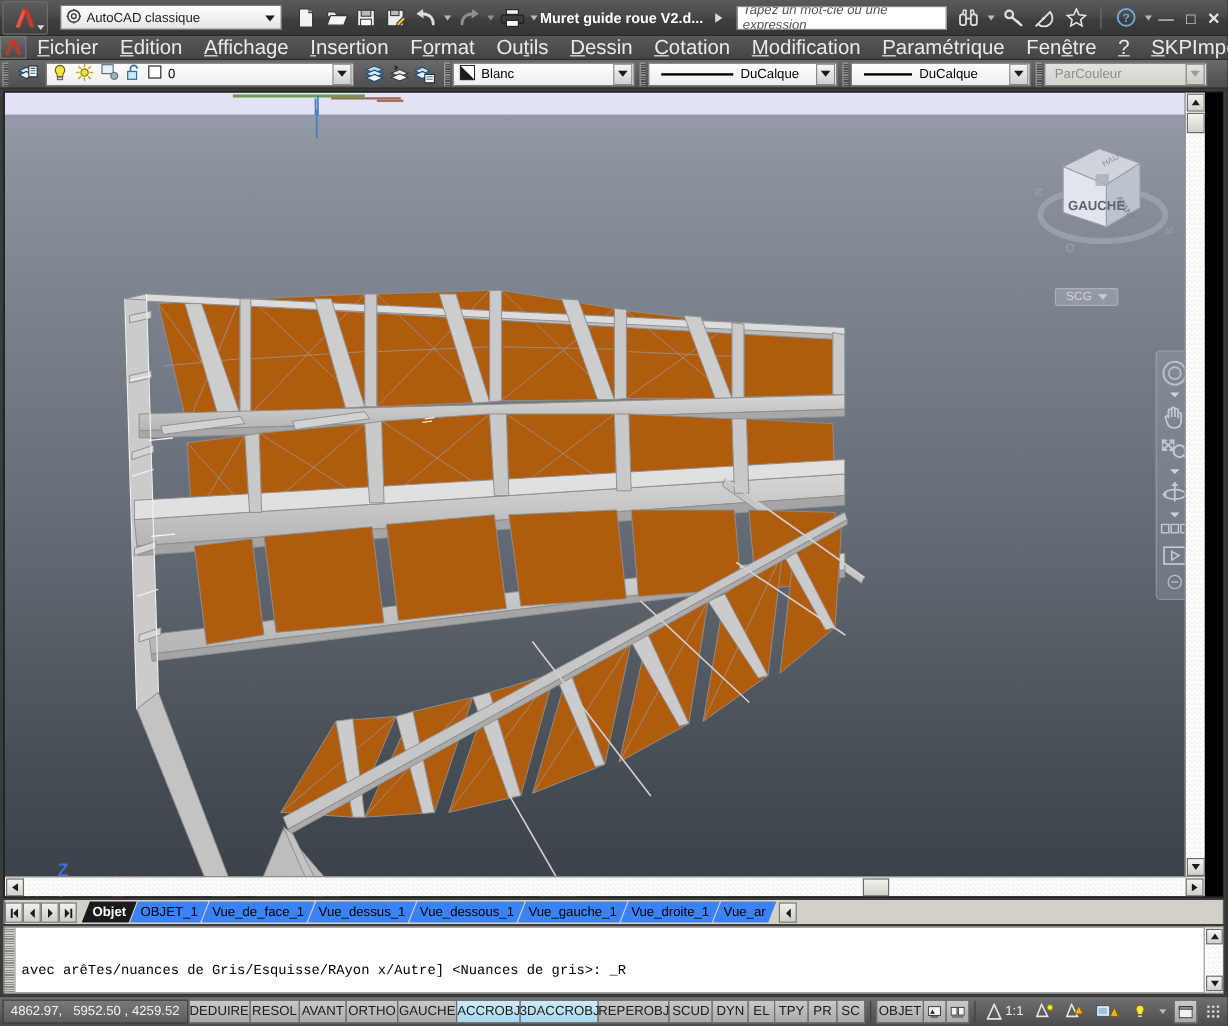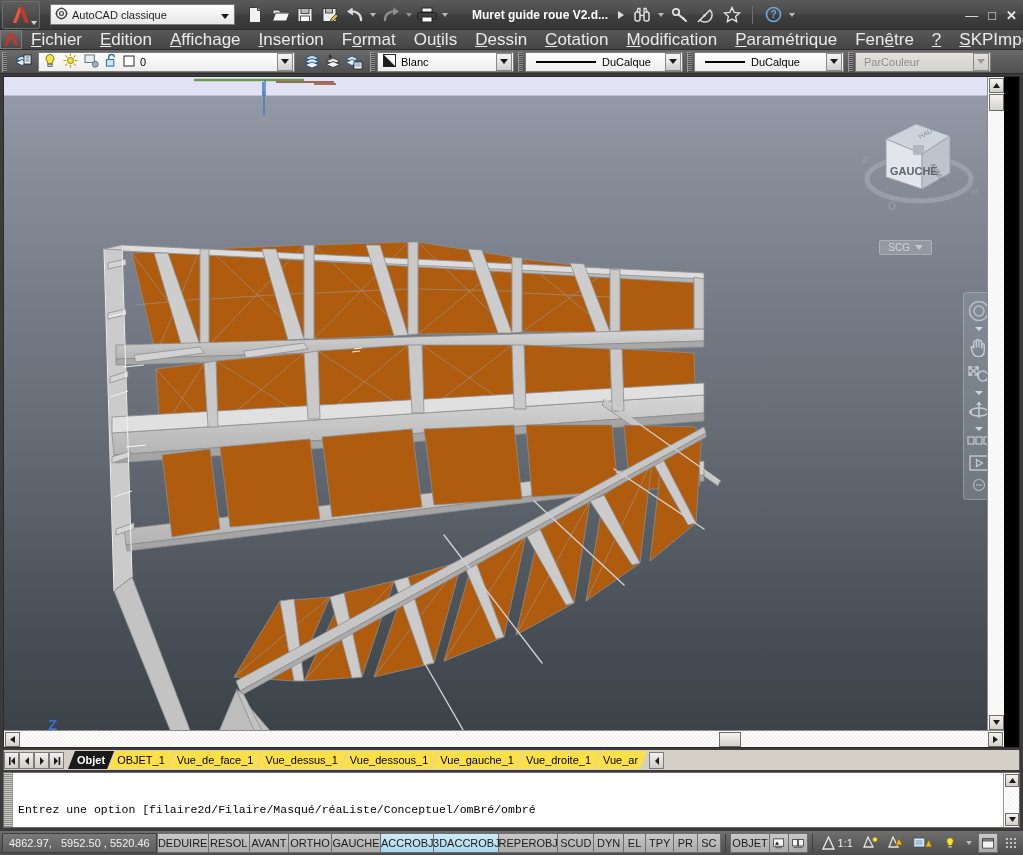--- a/index.html
+++ b/index.html
@@ -49,7 +49,7 @@
   .qsep { width:0;height:0;border-left:3.5px solid transparent;border-right:3.5px solid transparent;border-top:4px solid #b9b9b9;margin:0 2px;}
 
   .doctitle {
-    margin-left: 22px; color: #ffffff; font-weight: bold; font-size: 12px;
+    color: #ffffff; font-weight: bold; font-size: 12px;
     white-space: nowrap;
   }
   .doccaret { margin-left: 10px; width:0;height:0;border-top:4px solid transparent;border-bottom:4px solid transparent;border-left:6px solid #dcdcdc;}

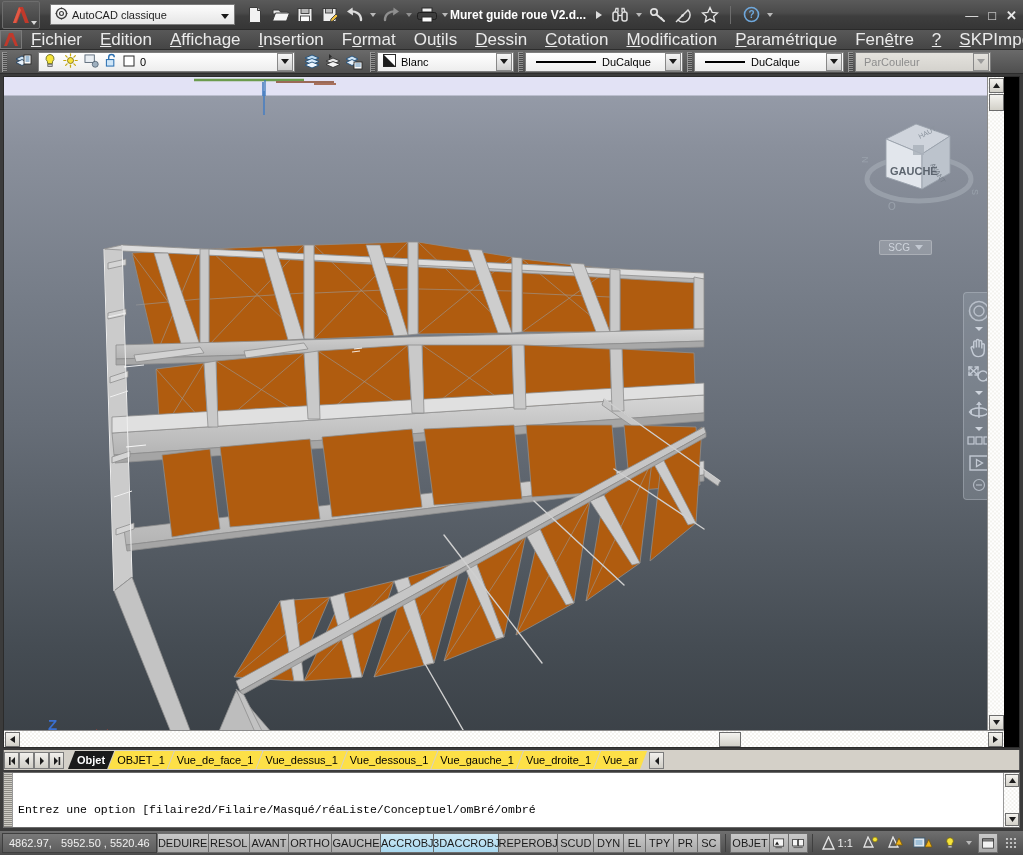--- a/index.html
+++ b/index.html
@@ -299,6 +299,7 @@
     <div class="doctitle">Muret guide roue V2.d...</div>
     <span class="doccaret"></span>
 
+    <div class="searchbox">Tapez un mot-clé ou une expression</div>
 
     <div class="ricons">
       <div class="qbtn">

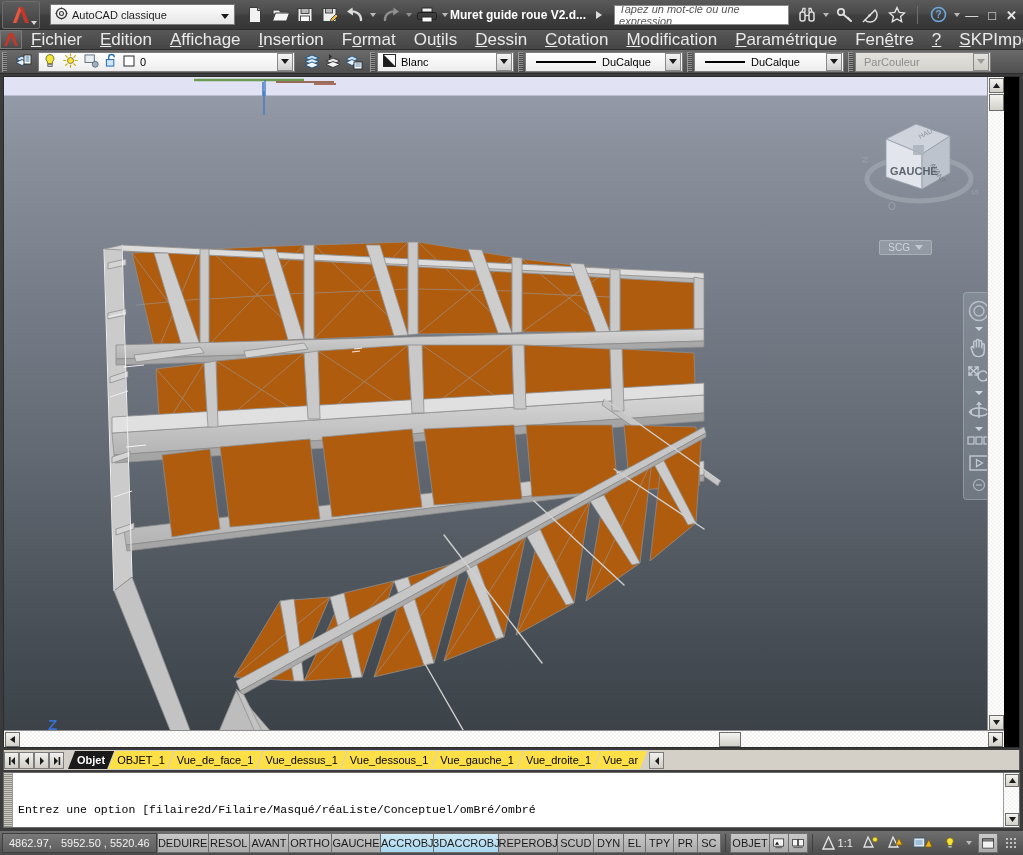--- a/index.html
+++ b/index.html
@@ -457,7 +457,7 @@
 
     <span class="grip" style="margin-left:6px"></span>
 
-    <div class="layercombo" style="width:137px;">
+    <div class="layercombo" style="width:152px;">
       <span style="margin:0 5px 0 3px">
         <svg width="13" height="13" viewBox="0 0 13 13">
           <rect x="0.5" y="0.5" width="12" height="12" fill="#ffffff" stroke="#2b2b2b"></rect>

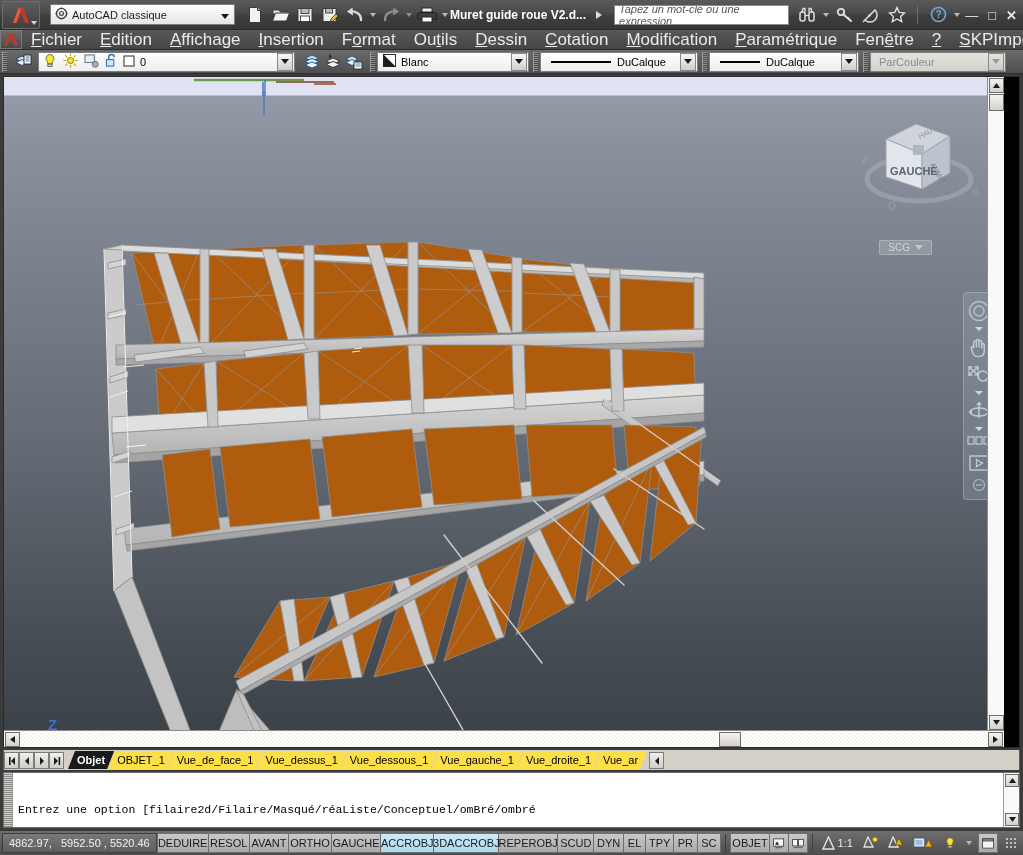--- a/index.html
+++ b/index.html
@@ -169,7 +169,7 @@
   }
   .tab {
     height:18px; padding:0 9px; line-height:18px; font-size:11px; color:#000;
-    background:#fde047; position:relative; white-space:nowrap;
+    background:#3b82f6; position:relative; white-space:nowrap;
     clip-path: polygon(7px 0, 100% 0, calc(100% - 7px) 100%, 0 100%);
     margin-right:-6px;
   }

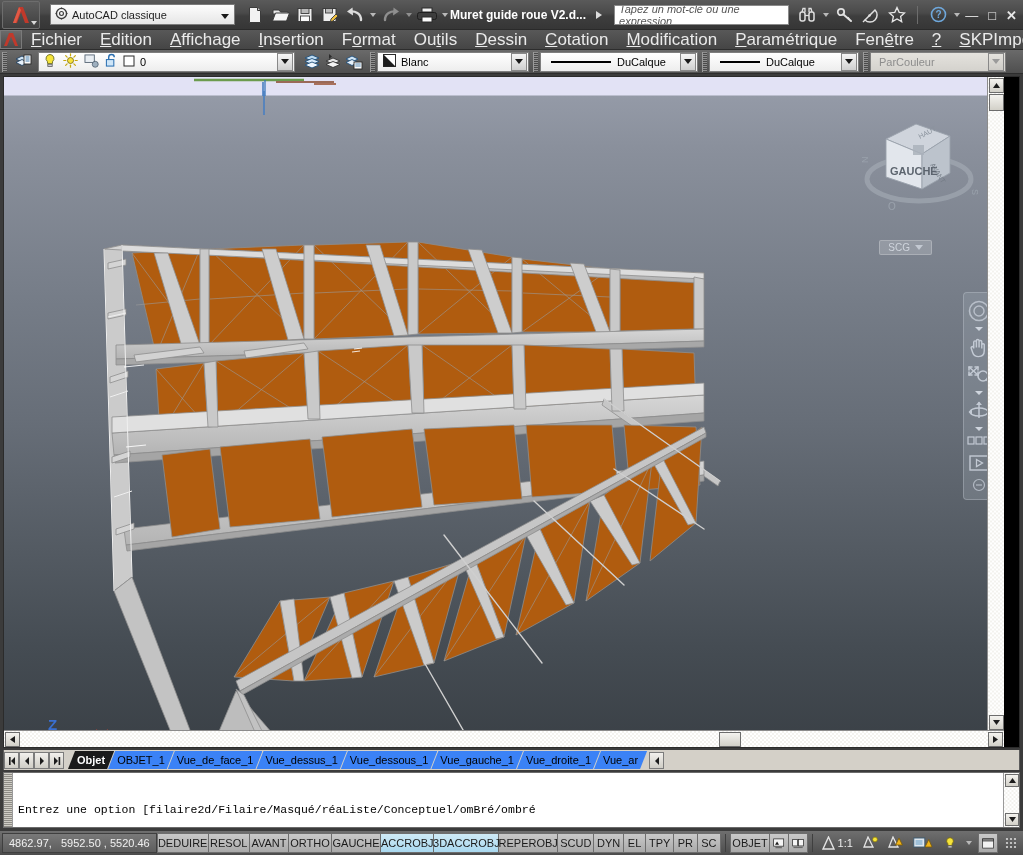--- a/index.html
+++ b/index.html
@@ -826,7 +826,6 @@
   <div class="cmdwrap">
     <div class="cmdgrip"></div>
     <div class="cmdtext">
-      <div>Entrez une option [filaire2d/Filaire/Masqué/réaListe/Conceptuel/omBré/ombré</div>
       <div>avec arêTes/nuances de Gris/Esquisse/RAyon x/Autre] &lt;Nuances de gris&gt;: _R</div>
       
     </div>

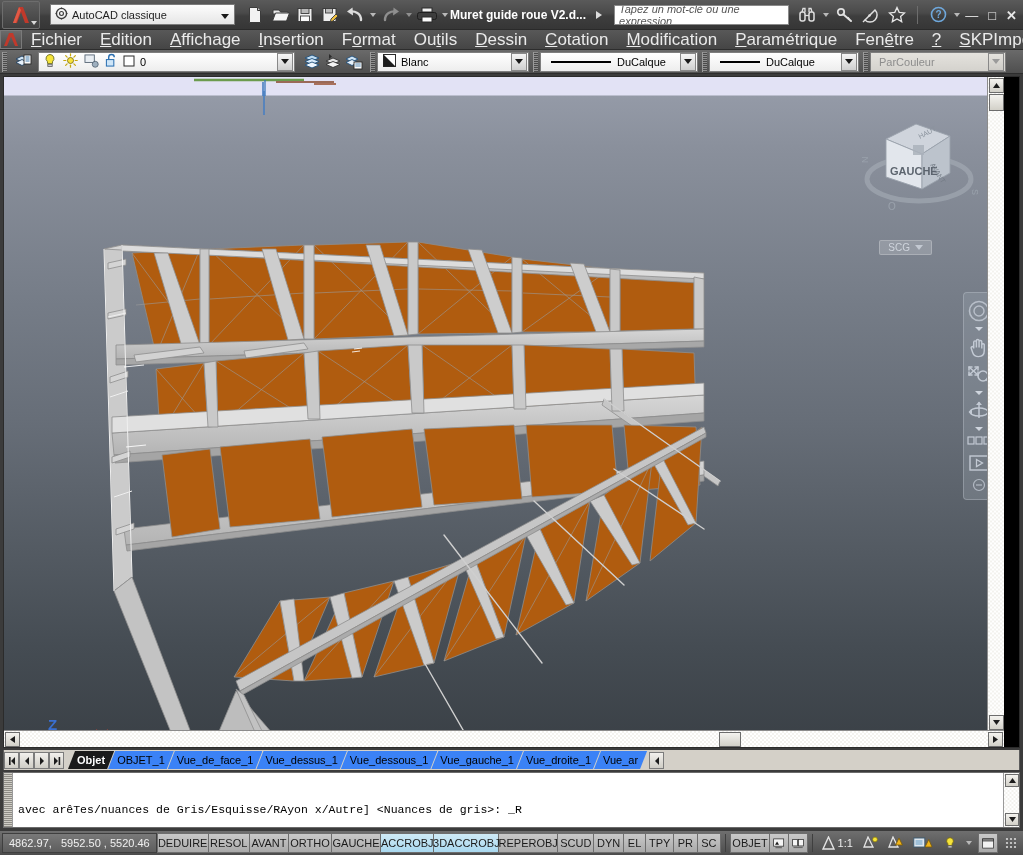--- a/index.html
+++ b/index.html
@@ -844,7 +844,7 @@
   </div>
 
   <div class="statusbar">
-    <div class="coords">4862.97,   5952.50 , 5520.46</div>
+    <div class="coords">4862.97,   5952.50 , 4259.52</div>
 
     <div class="sbtn" style="border-left:1px solid #6e6e6e">DEDUIRE</div>
     <div class="sbtn">RESOL</div>

